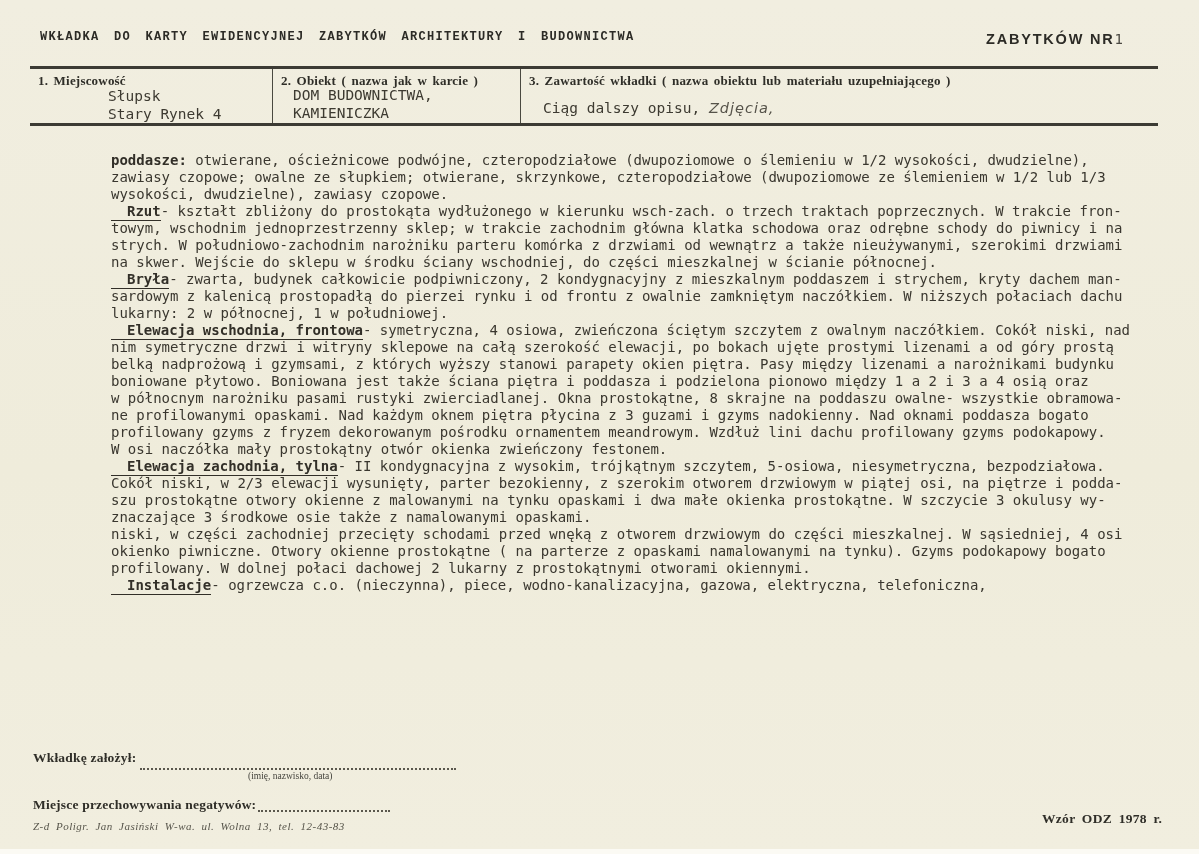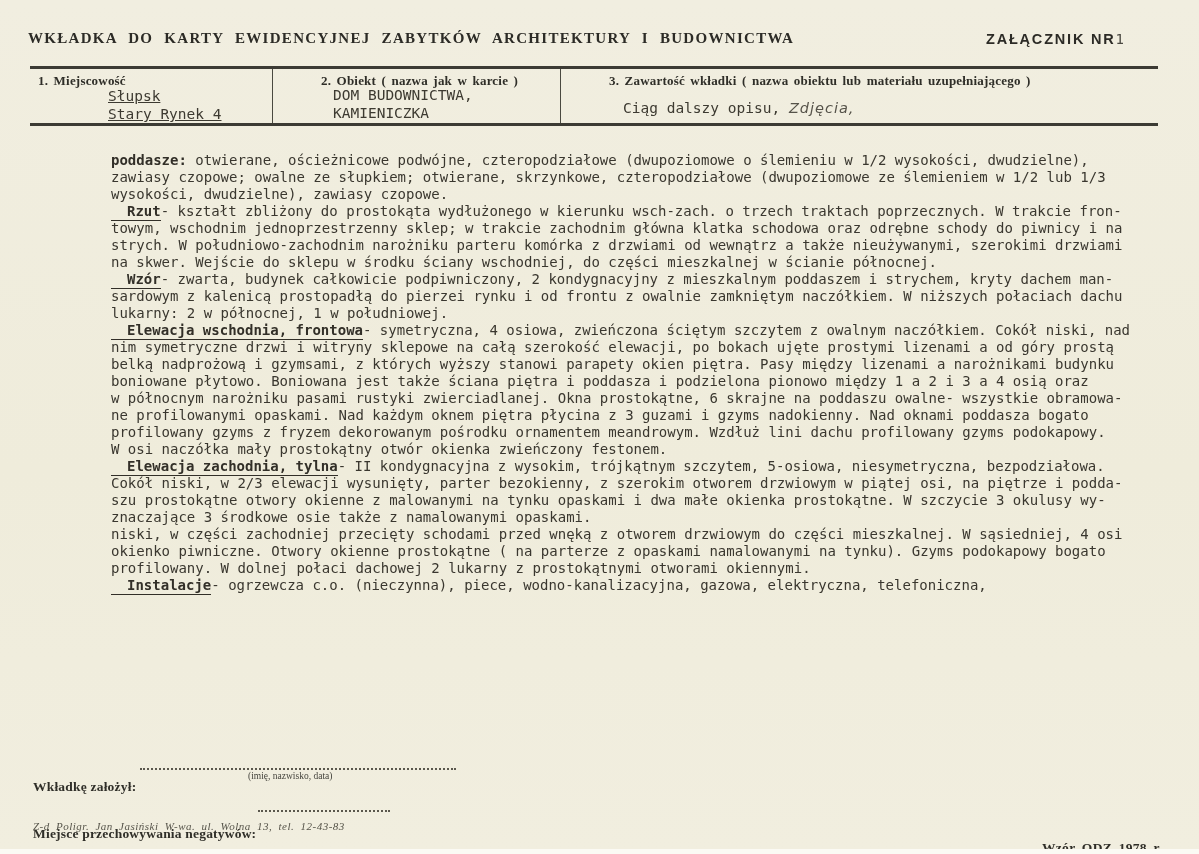--- a/index.html
+++ b/index.html
@@ -15,9 +15,9 @@
   }
   
   .hdr-title{
-    position:absolute;left:28px;top:30px;
-    font-family:Liberation Serif, serif;
-    font-weight:bold;font-size:15px;letter-spacing:1.3px;word-spacing:6px;
+    position:absolute;left:40px;top:30px;
+    font-family:Liberation Mono, monospace;
+    font-weight:bold;font-size:12px;letter-spacing:1.3px;word-spacing:6px;
     color:#2c2b26;
   }
   .hdr-attach{

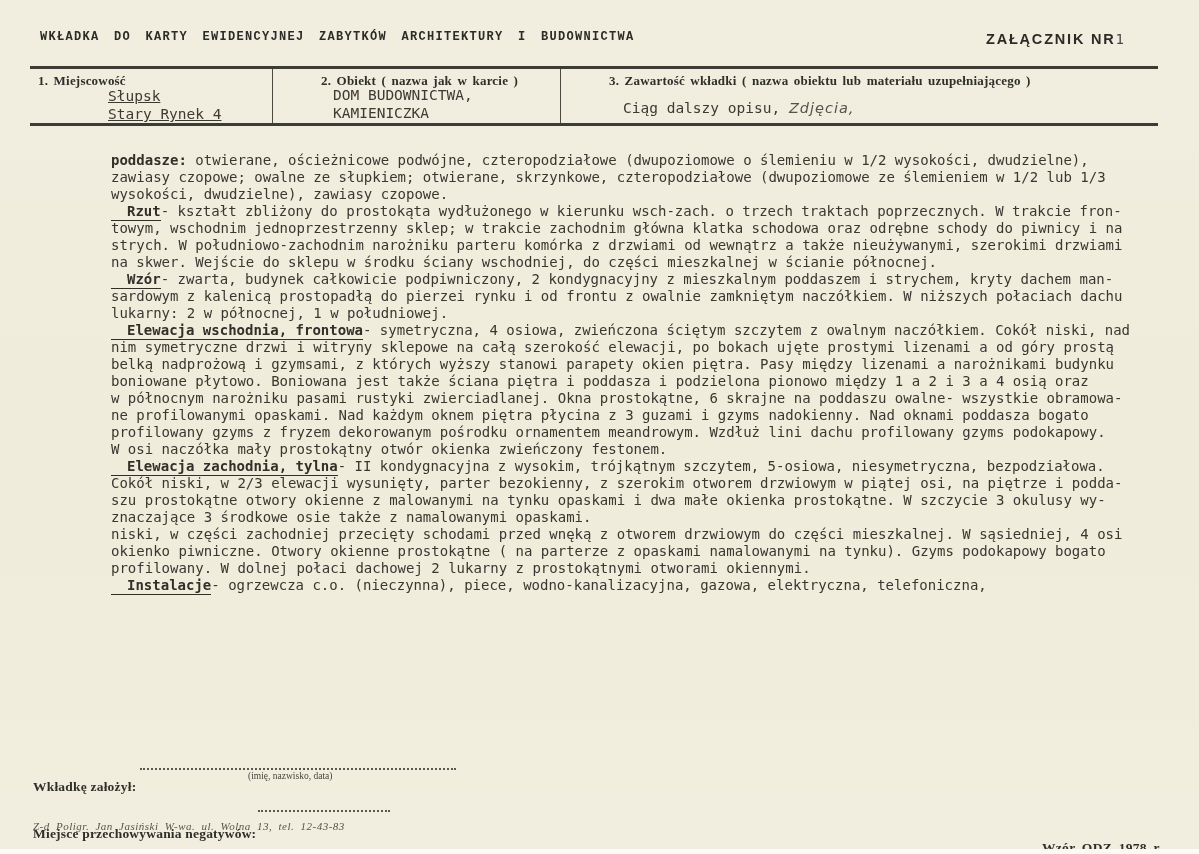--- a/index.html
+++ b/index.html
@@ -100,7 +100,7 @@
   <div class="hdr-title">WKŁADKA DO KARTY EWIDENCYJNEJ ZABYTKÓW ARCHITEKTURY I BUDOWNICTWA</div>
 
   <div class="hdr-attach">
-    <span>ZAŁĄCZNIK NR</span><span class="att-num">1</span>
+    <span>ZABYTKÓW NR</span><span class="att-num">1</span>
   </div>
 
   <div class="id-table">

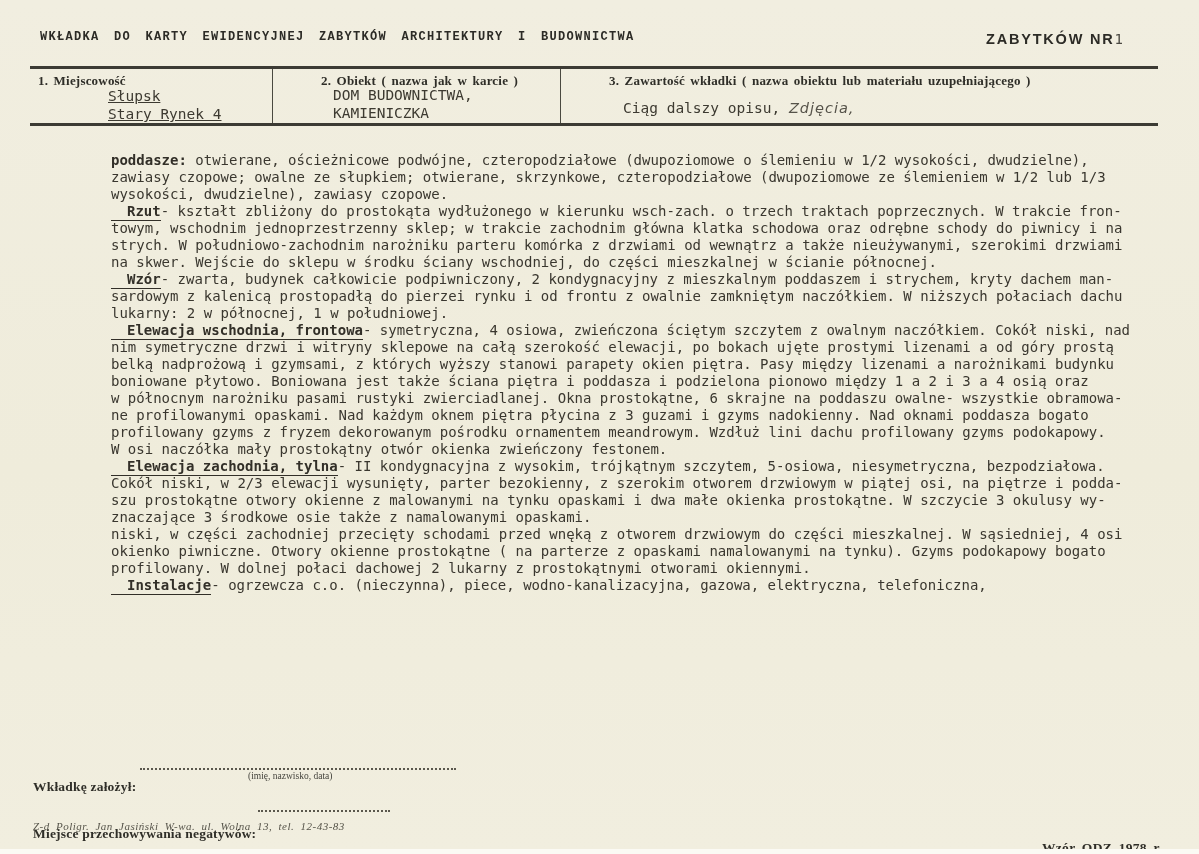--- a/index.html
+++ b/index.html
@@ -31,7 +31,7 @@
   .id-table{
     position:absolute;left:30px;top:66px;width:1128px;height:60px;
     border-top:3px solid #3c3b34;border-bottom:3px solid #3c3b34;
-    display:flex;box-sizing:border-box;gap:40px;
+    display:flex;box-sizing:border-box;
   }
   .id-cell{box-sizing:border-box;padding:4px 8px 2px 8px;position:relative;}
   .id-cell.c1{width:243px;border-right:1px solid #4a4940;}

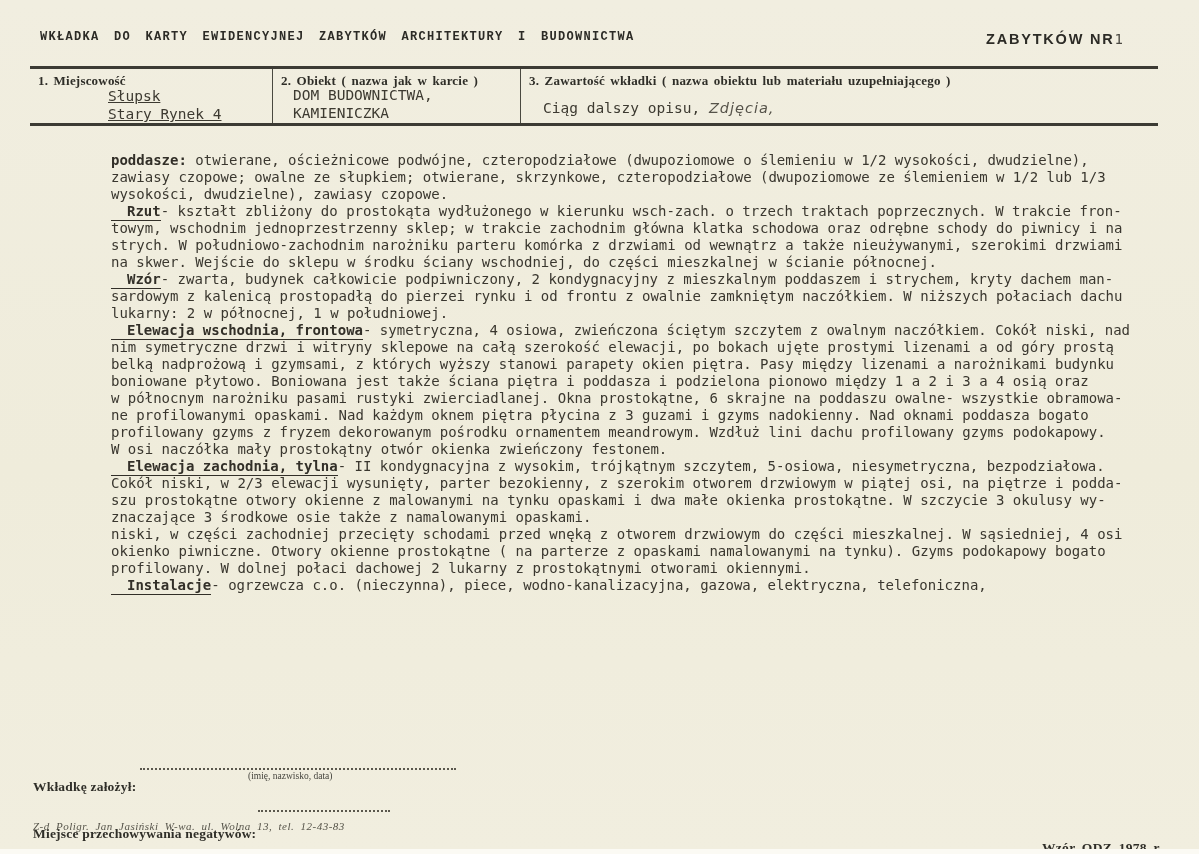--- a/index.html
+++ b/index.html
@@ -42,7 +42,7 @@
     letter-spacing:0.2px;word-spacing:2px;color:#2f2e28;
   }
   .tw{font-family:"DejaVu Sans Mono", monospace;color:#3d3a31;}
-  .c1-val{margin:-2px 0 0 70px;font-size:14.5px;line-height:18px;text-decoration:underline;}
+  .c1-val{margin:-2px 0 0 70px;font-size:14.5px;line-height:18px;}
   .c2-val{margin:-3px 0 0 12px;font-size:14.5px;line-height:18px;}
   .c3-val{margin:10px 0 0 14px;font-size:14.5px;line-height:18px;}
   .hand{

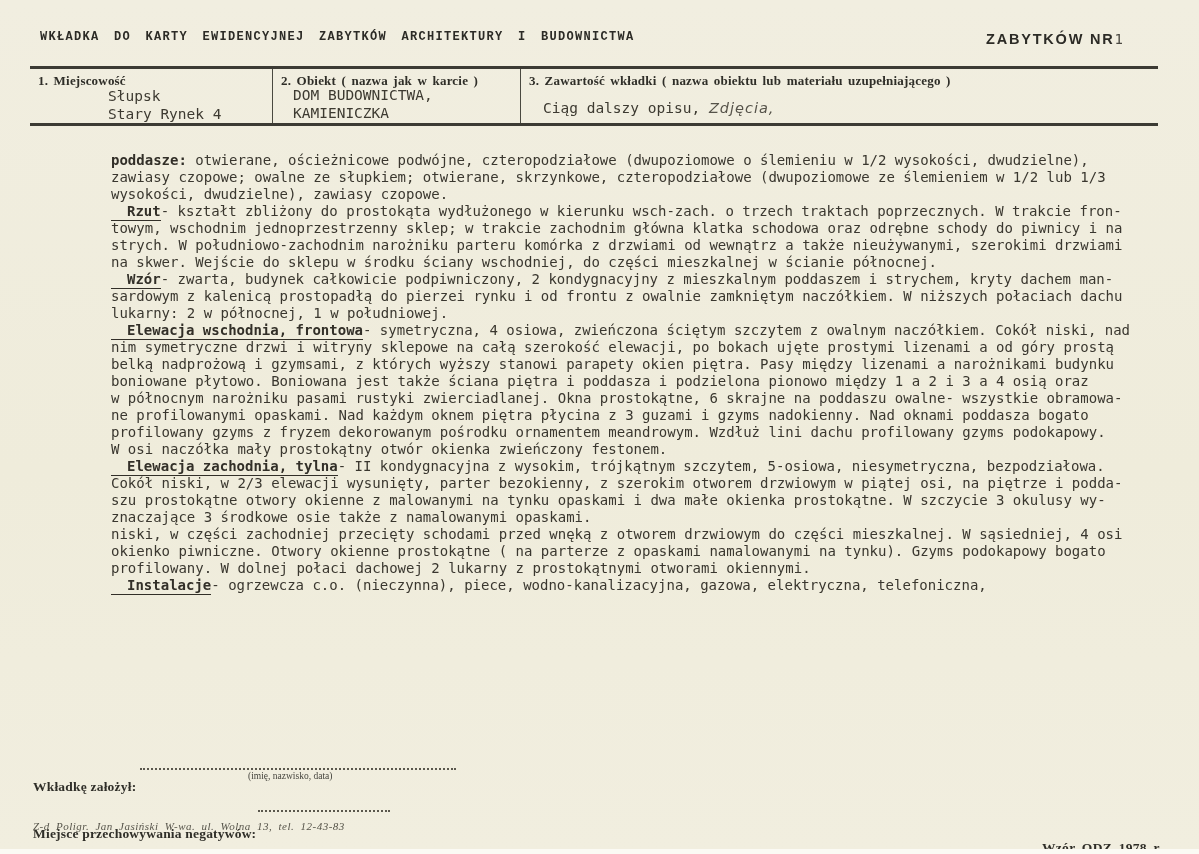--- a/index.html
+++ b/index.html
@@ -135,7 +135,7 @@
       <div class="bline">towym, wschodnim jednoprzestrzenny sklep; w trakcie zachodnim główna klatka schodowa oraz odrębne schody do piwnicy i na</div>
       <div class="bline">strych. W południowo-zachodnim narożniku parteru komórka z drzwiami od wewnątrz a także nieużywanymi, szerokimi drzwiami</div>
       <div class="bline">na skwer. Wejście do sklepu w środku ściany wschodniej, do części mieszkalnej w ścianie północnej.</div>
-      <div class="bline"><span class="head u">Wzór</span>- zwarta, budynek całkowicie podpiwniczony, 2 kondygnacyjny z mieszkalnym poddaszem i strychem, kryty dachem man-</div>
+      <div class="bline"><span class="head u">Bryła</span>- zwarta, budynek całkowicie podpiwniczony, 2 kondygnacyjny z mieszkalnym poddaszem i strychem, kryty dachem man-</div>
       <div class="bline">sardowym z kalenicą prostopadłą do pierzei rynku i od frontu z owalnie zamkniętym naczółkiem. W niższych połaciach dachu</div>
       <div class="bline">lukarny: 2 w północnej, 1 w południowej.</div>
       <div class="bline"><span class="head u">Elewacja wschodnia, frontowa</span>- symetryczna, 4 osiowa, zwieńczona ściętym szczytem z owalnym naczółkiem. Cokół niski, nad</div>

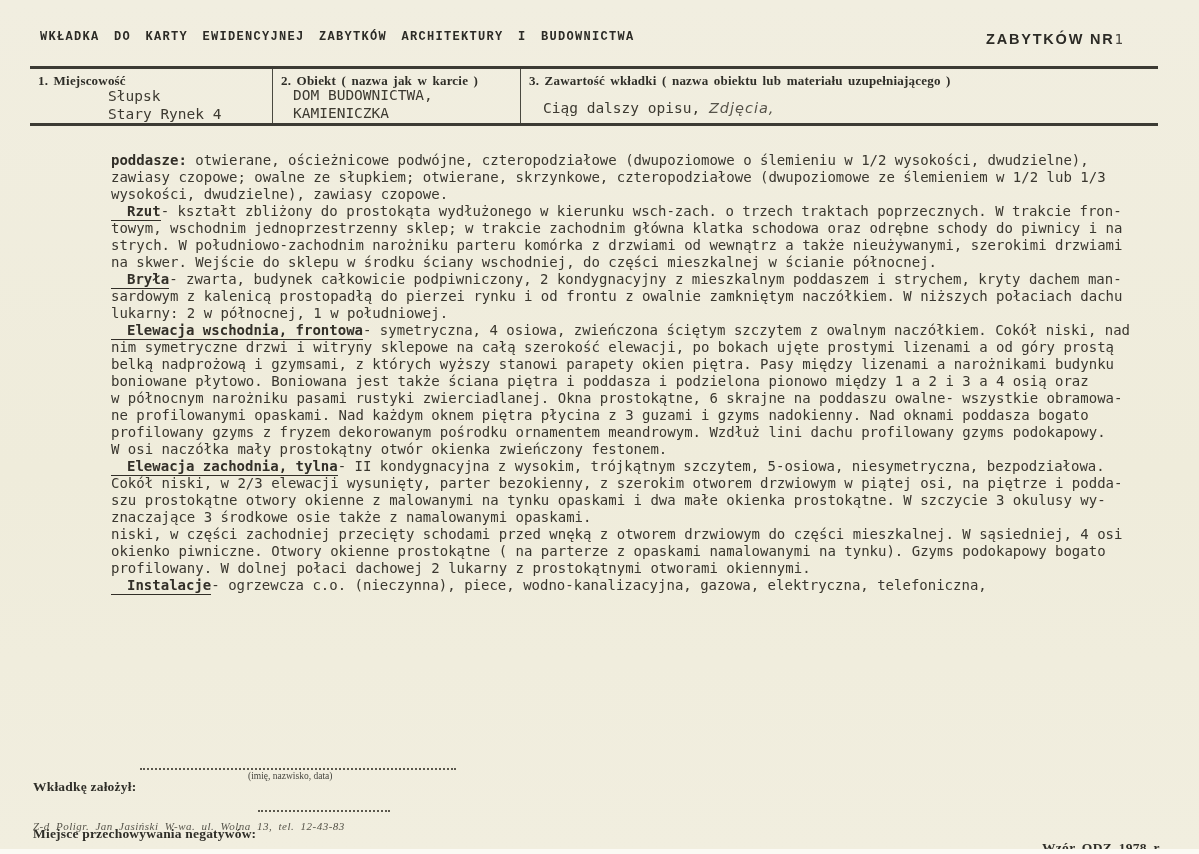--- a/index.html
+++ b/index.html
@@ -142,7 +142,7 @@
       <div class="bline">nim symetryczne drzwi i witryny sklepowe na całą szerokość elewacji, po bokach ujęte prostymi lizenami a od góry prostą</div>
       <div class="bline">belką nadprożową i gzymsami, z których wyższy stanowi parapety okien piętra. Pasy między lizenami a narożnikami budynku</div>
       <div class="bline">boniowane płytowo. Boniowana jest także ściana piętra i poddasza i podzielona pionowo między 1 a 2 i 3 a 4 osią oraz</div>
-      <div class="bline">w północnym narożniku pasami rustyki zwierciadlanej. Okna prostokątne, 6 skrajne na poddaszu owalne- wszystkie obramowa-</div>
+      <div class="bline">w północnym narożniku pasami rustyki zwierciadlanej. Okna prostokątne, 8 skrajne na poddaszu owalne- wszystkie obramowa-</div>
       <div class="bline">ne profilowanymi opaskami. Nad każdym oknem piętra płycina z 3 guzami i gzyms nadokienny. Nad oknami poddasza bogato</div>
       <div class="bline">profilowany gzyms z fryzem dekorowanym pośrodku ornamentem meandrowym. Wzdłuż lini dachu profilowany gzyms podokapowy.</div>
       <div class="bline">W osi naczółka mały prostokątny otwór okienka zwieńczony festonem.</div>

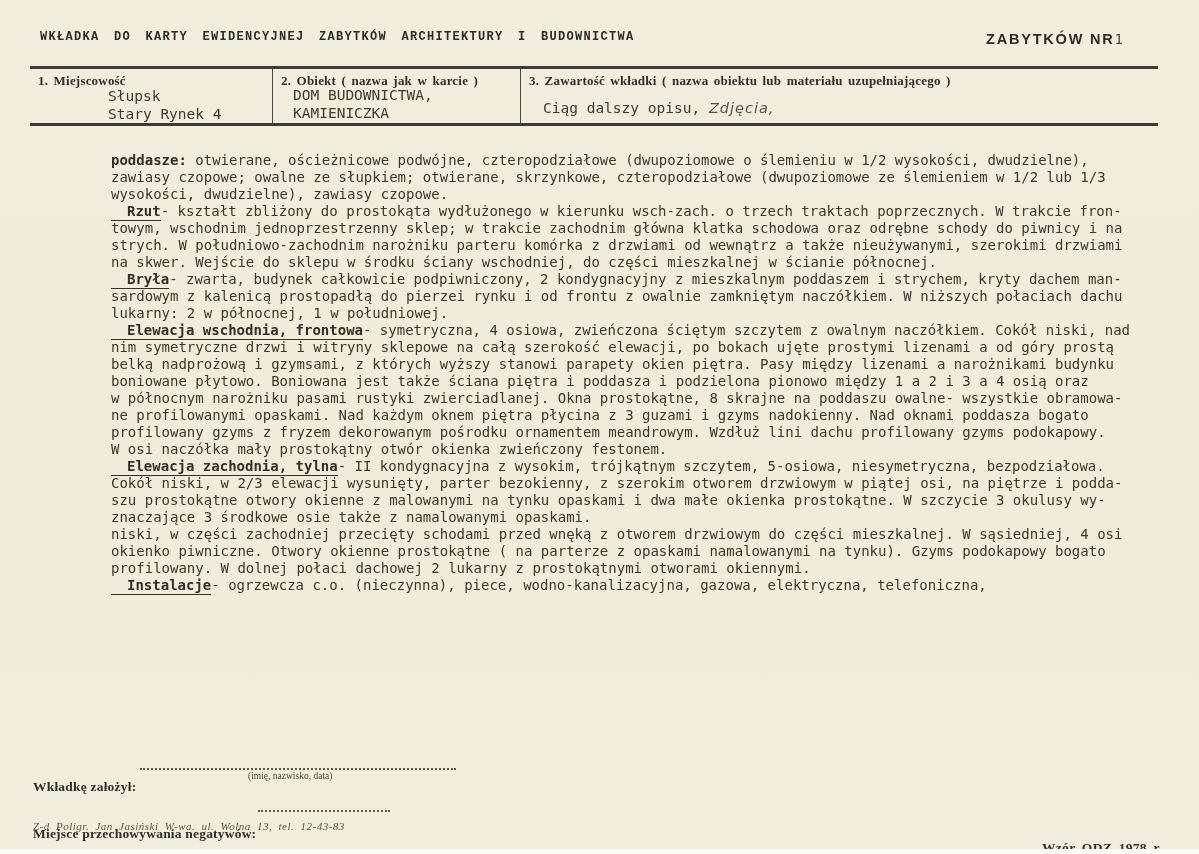--- a/index.html
+++ b/index.html
@@ -62,7 +62,7 @@
   
   .ft-label{
     position:absolute;font-family:"Liberation Serif", serif;
-    font-weight:bold;font-size:13.5px;color:#2f2e28;letter-spacing:0.2px;margin-top:29px;
+    font-weight:bold;font-size:13.5px;color:#2f2e28;letter-spacing:0.2px;
   }
   .founder-label{left:33px;top:750px;}
   .founder-dots{

